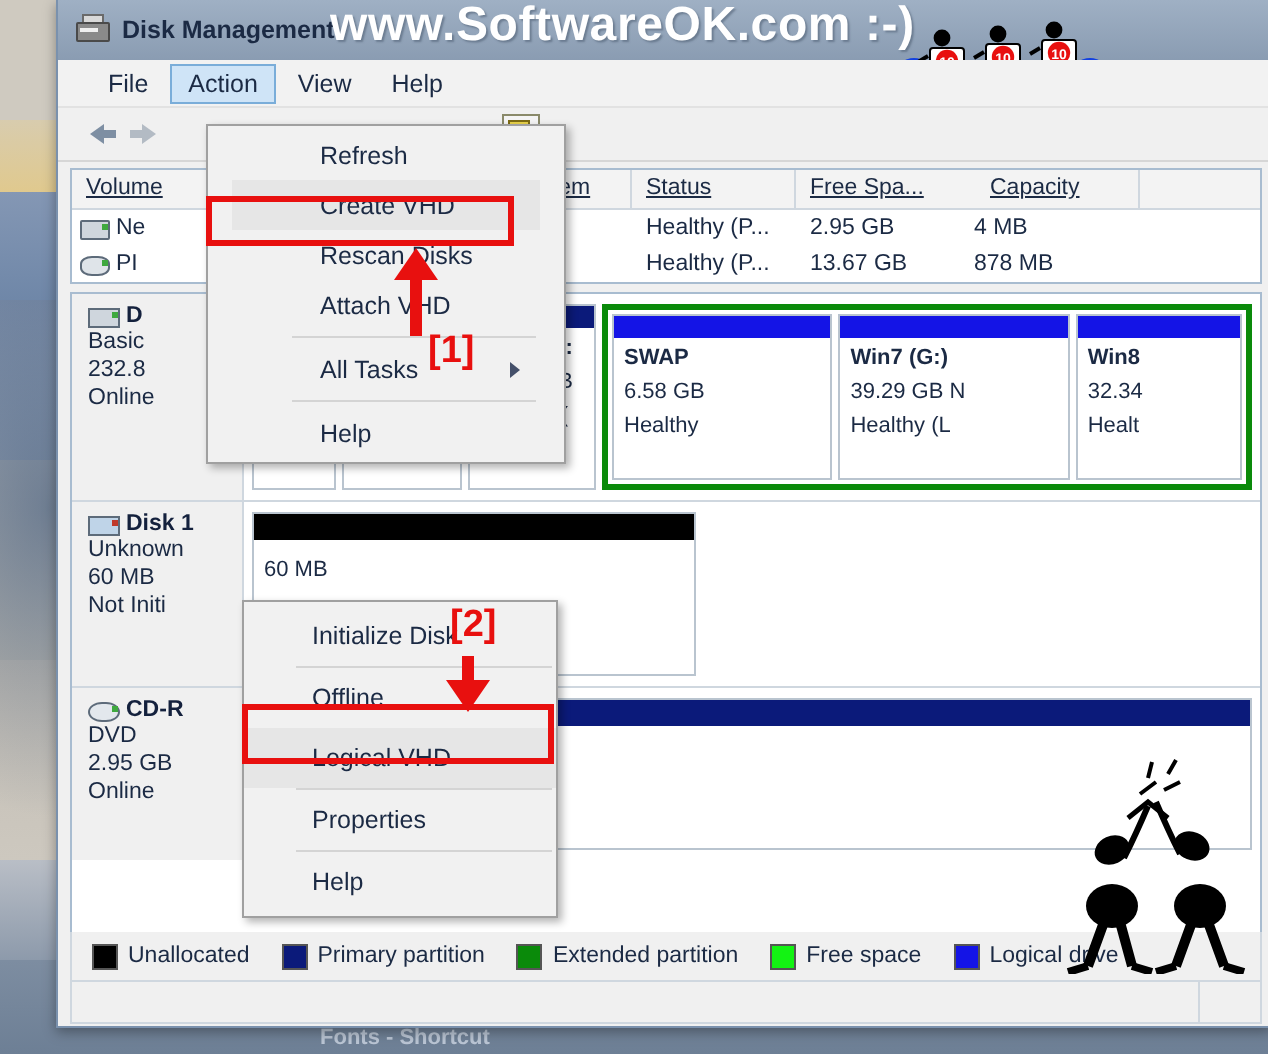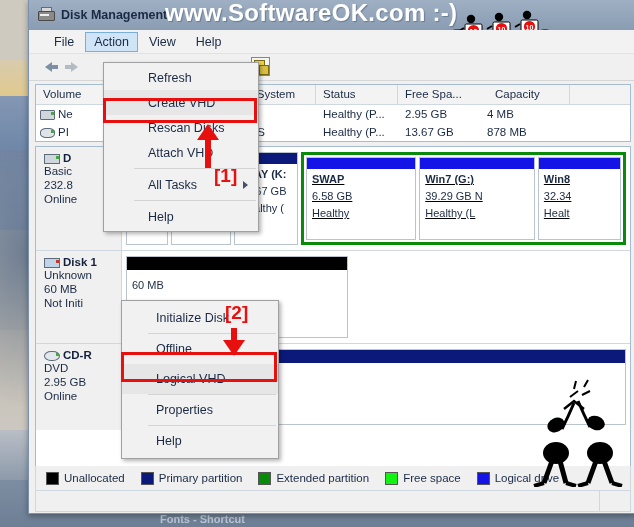--- a/index.html
+++ b/index.html
@@ -119,7 +119,7 @@
 
   
   #action-menu{position:absolute;left:74px;top:62px;width:154px;background:#f1f1f1;
-    border:1px solid #a0a0a0;box-shadow:2px 2px 4px rgba(0,0,0,.3);z-index:40;padding:2px 0;}
+    border:1px solid #a0a0a0;box-shadow:2px 2px 4px rgba(0,0,0,.3);z-index:40;padding:2px 12px;}
   #action-menu .row{height:25px;display:flex;align-items:center;font-size:12.5px;color:#1b2a44;
     padding-left:44px;position:relative;box-sizing:border-box;}
   #action-menu .row.sel{background:#e6e6e6;}

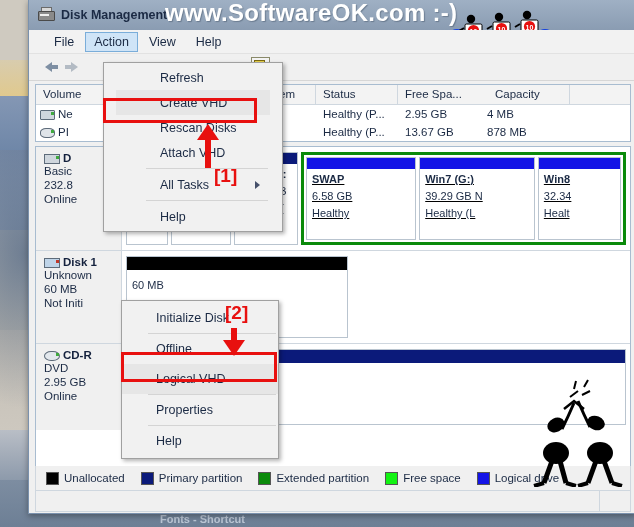--- a/index.html
+++ b/index.html
@@ -75,7 +75,7 @@
     border:1px solid #a8bcd0;overflow:hidden;}
   #vol-head{display:flex;height:19px;background:#f3f3f3;border-bottom:1px solid #cfd7df;}
   #vol-head .ch{font-size:11.5px;color:#1b2a44;padding:3px 0 0 7px;border-right:1px solid #cfd7df;
-    box-sizing:border-box;overflow:hidden;white-space:nowrap;}
+    box-sizing:border-box;overflow:hidden;white-space:nowrap;text-decoration:underline;}
   .vrow{display:flex;height:18px;align-items:center;}
   .vrow .cell{font-size:11.5px;color:#1b2a44;padding-left:7px;box-sizing:border-box;
     overflow:hidden;white-space:nowrap;}

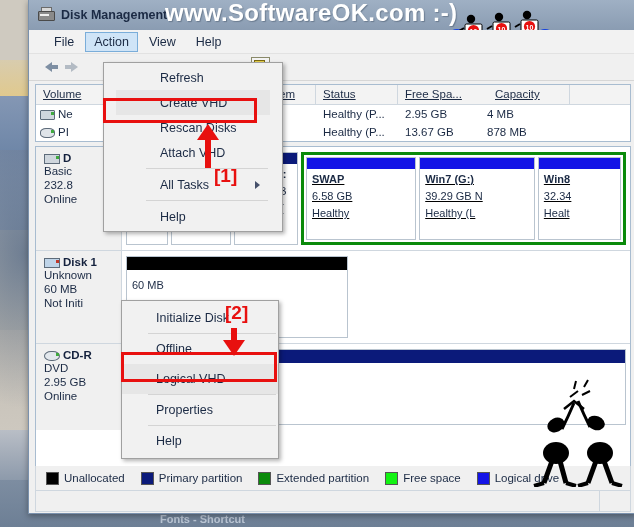--- a/index.html
+++ b/index.html
@@ -105,7 +105,7 @@
   .part .ptxt{padding:3px 0 0 5px;font-size:11px;color:#1b2a44;line-height:14px;
     white-space:nowrap;overflow:hidden;}
   .part .ptxt b{font-weight:bold;}
-  .ext-wrap{border:3px solid #0a8a0a;padding:2px;display:flex;gap:3px;box-sizing:border-box;flex:1;min-width:0;text-decoration:underline;}
+  .ext-wrap{border:3px solid #0a8a0a;padding:2px;display:flex;gap:3px;box-sizing:border-box;flex:1;min-width:0;}
 
   
   #legend{position:absolute;left:6px;bottom:22px;right:4px;height:24px;background:#f0f0f0;

